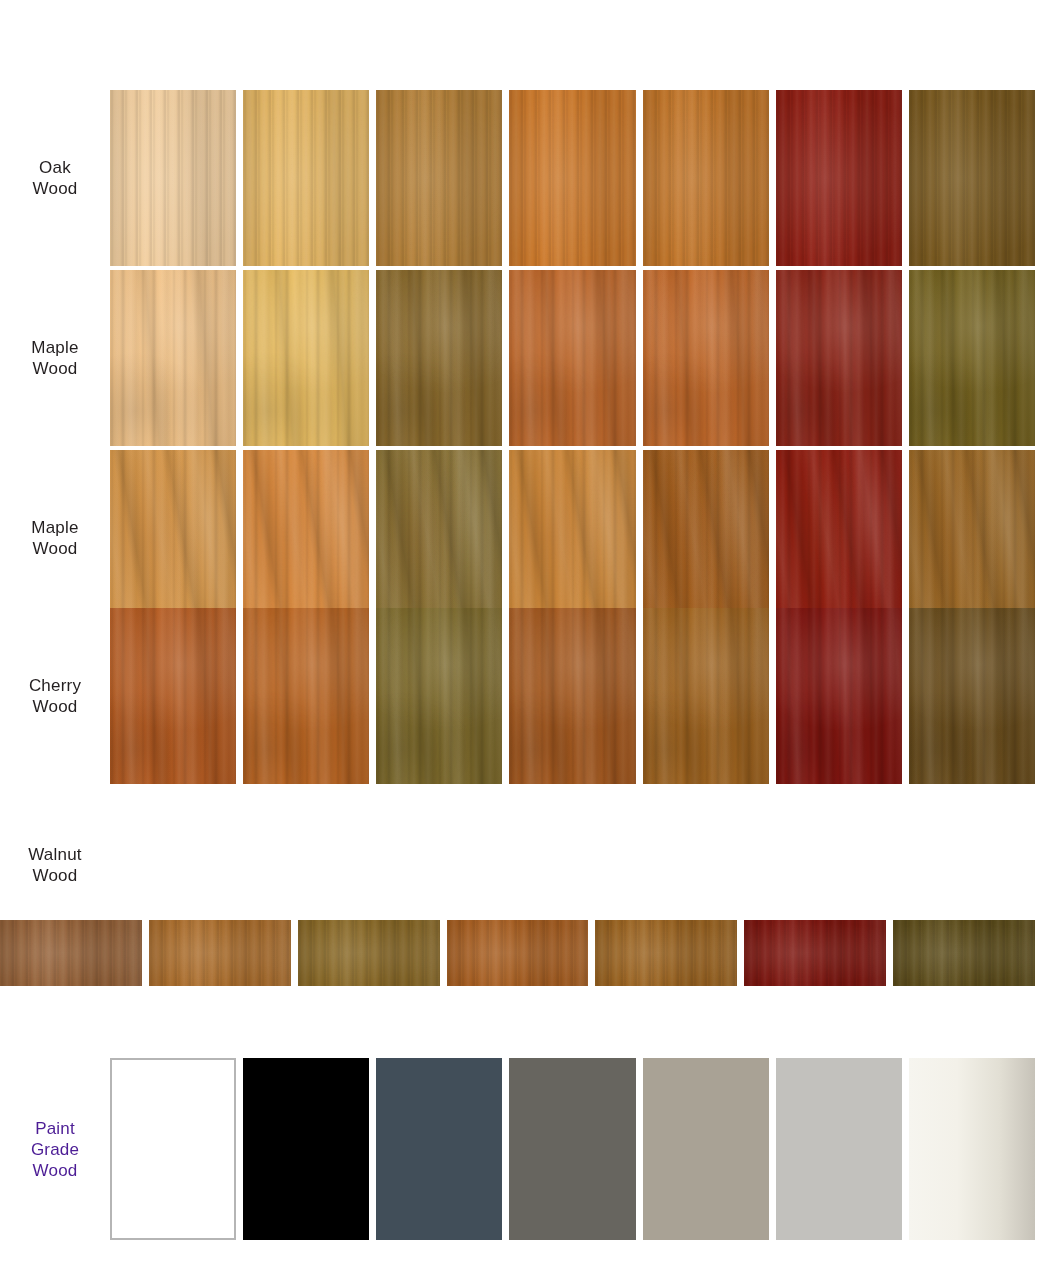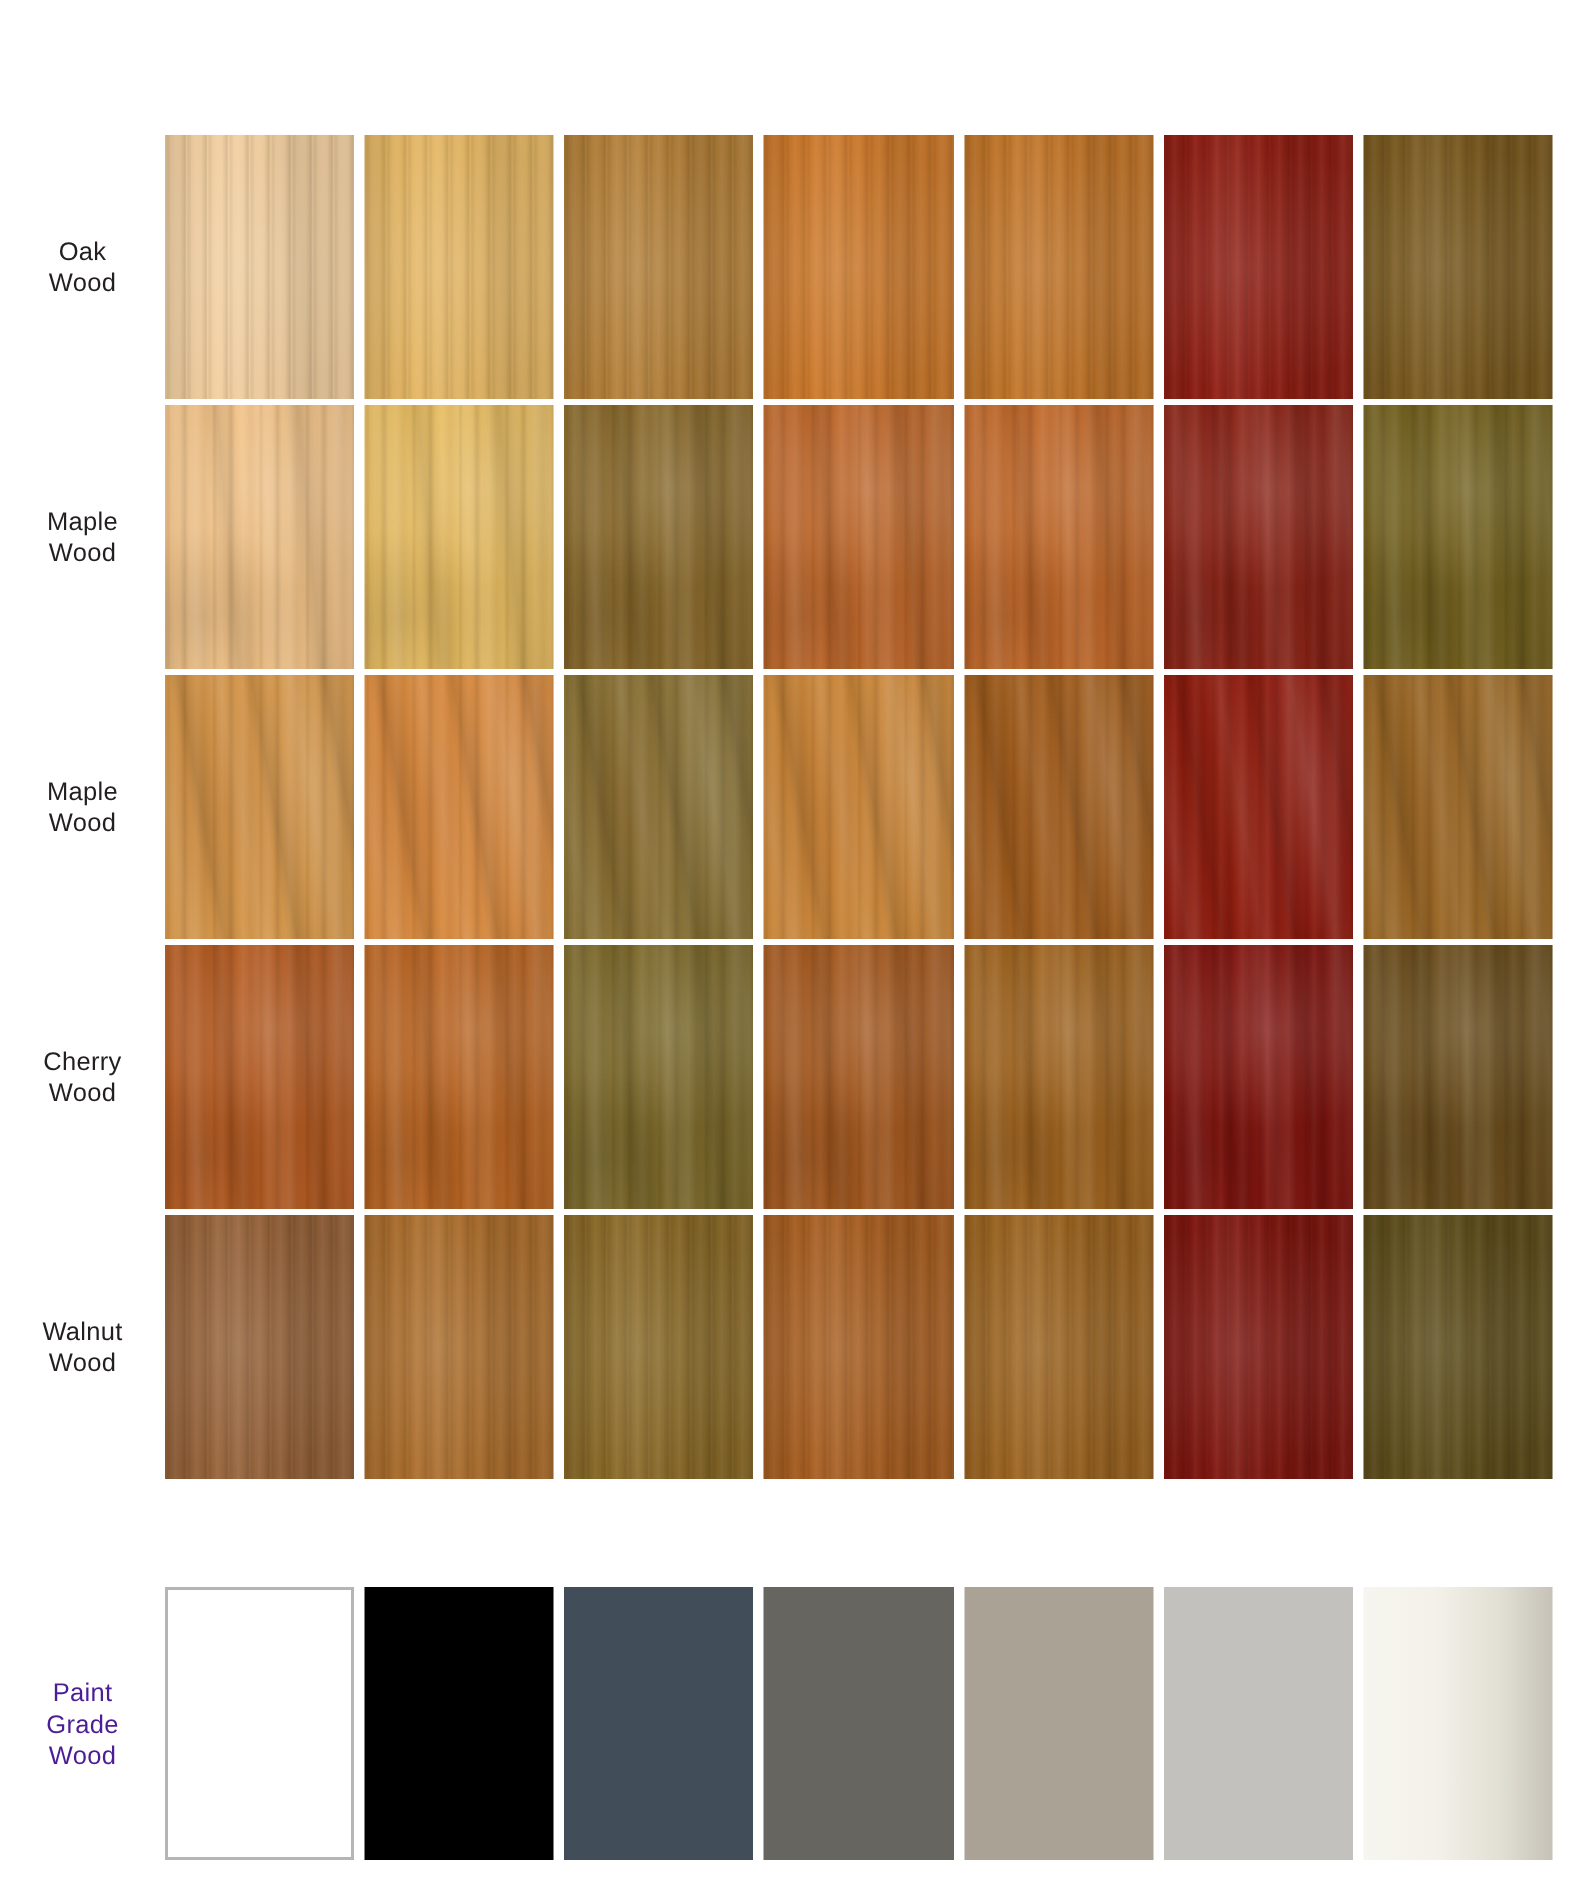--- a/index.html
+++ b/index.html
@@ -158,7 +158,7 @@
         <div class="sw wood grain-cathedral" title="maple2-bronze" style="background: rgb(156, 106, 39);"></div>
       </div>
     </div>
-    <div class="row" style="top: 630px; height: 176px;">
+    <div class="row" style="top: 608px; height: 176px;">
       <div class="row-label" style="color: rgb(35, 31, 32);">Cherry
 Wood</div>
       <div class="swatches">

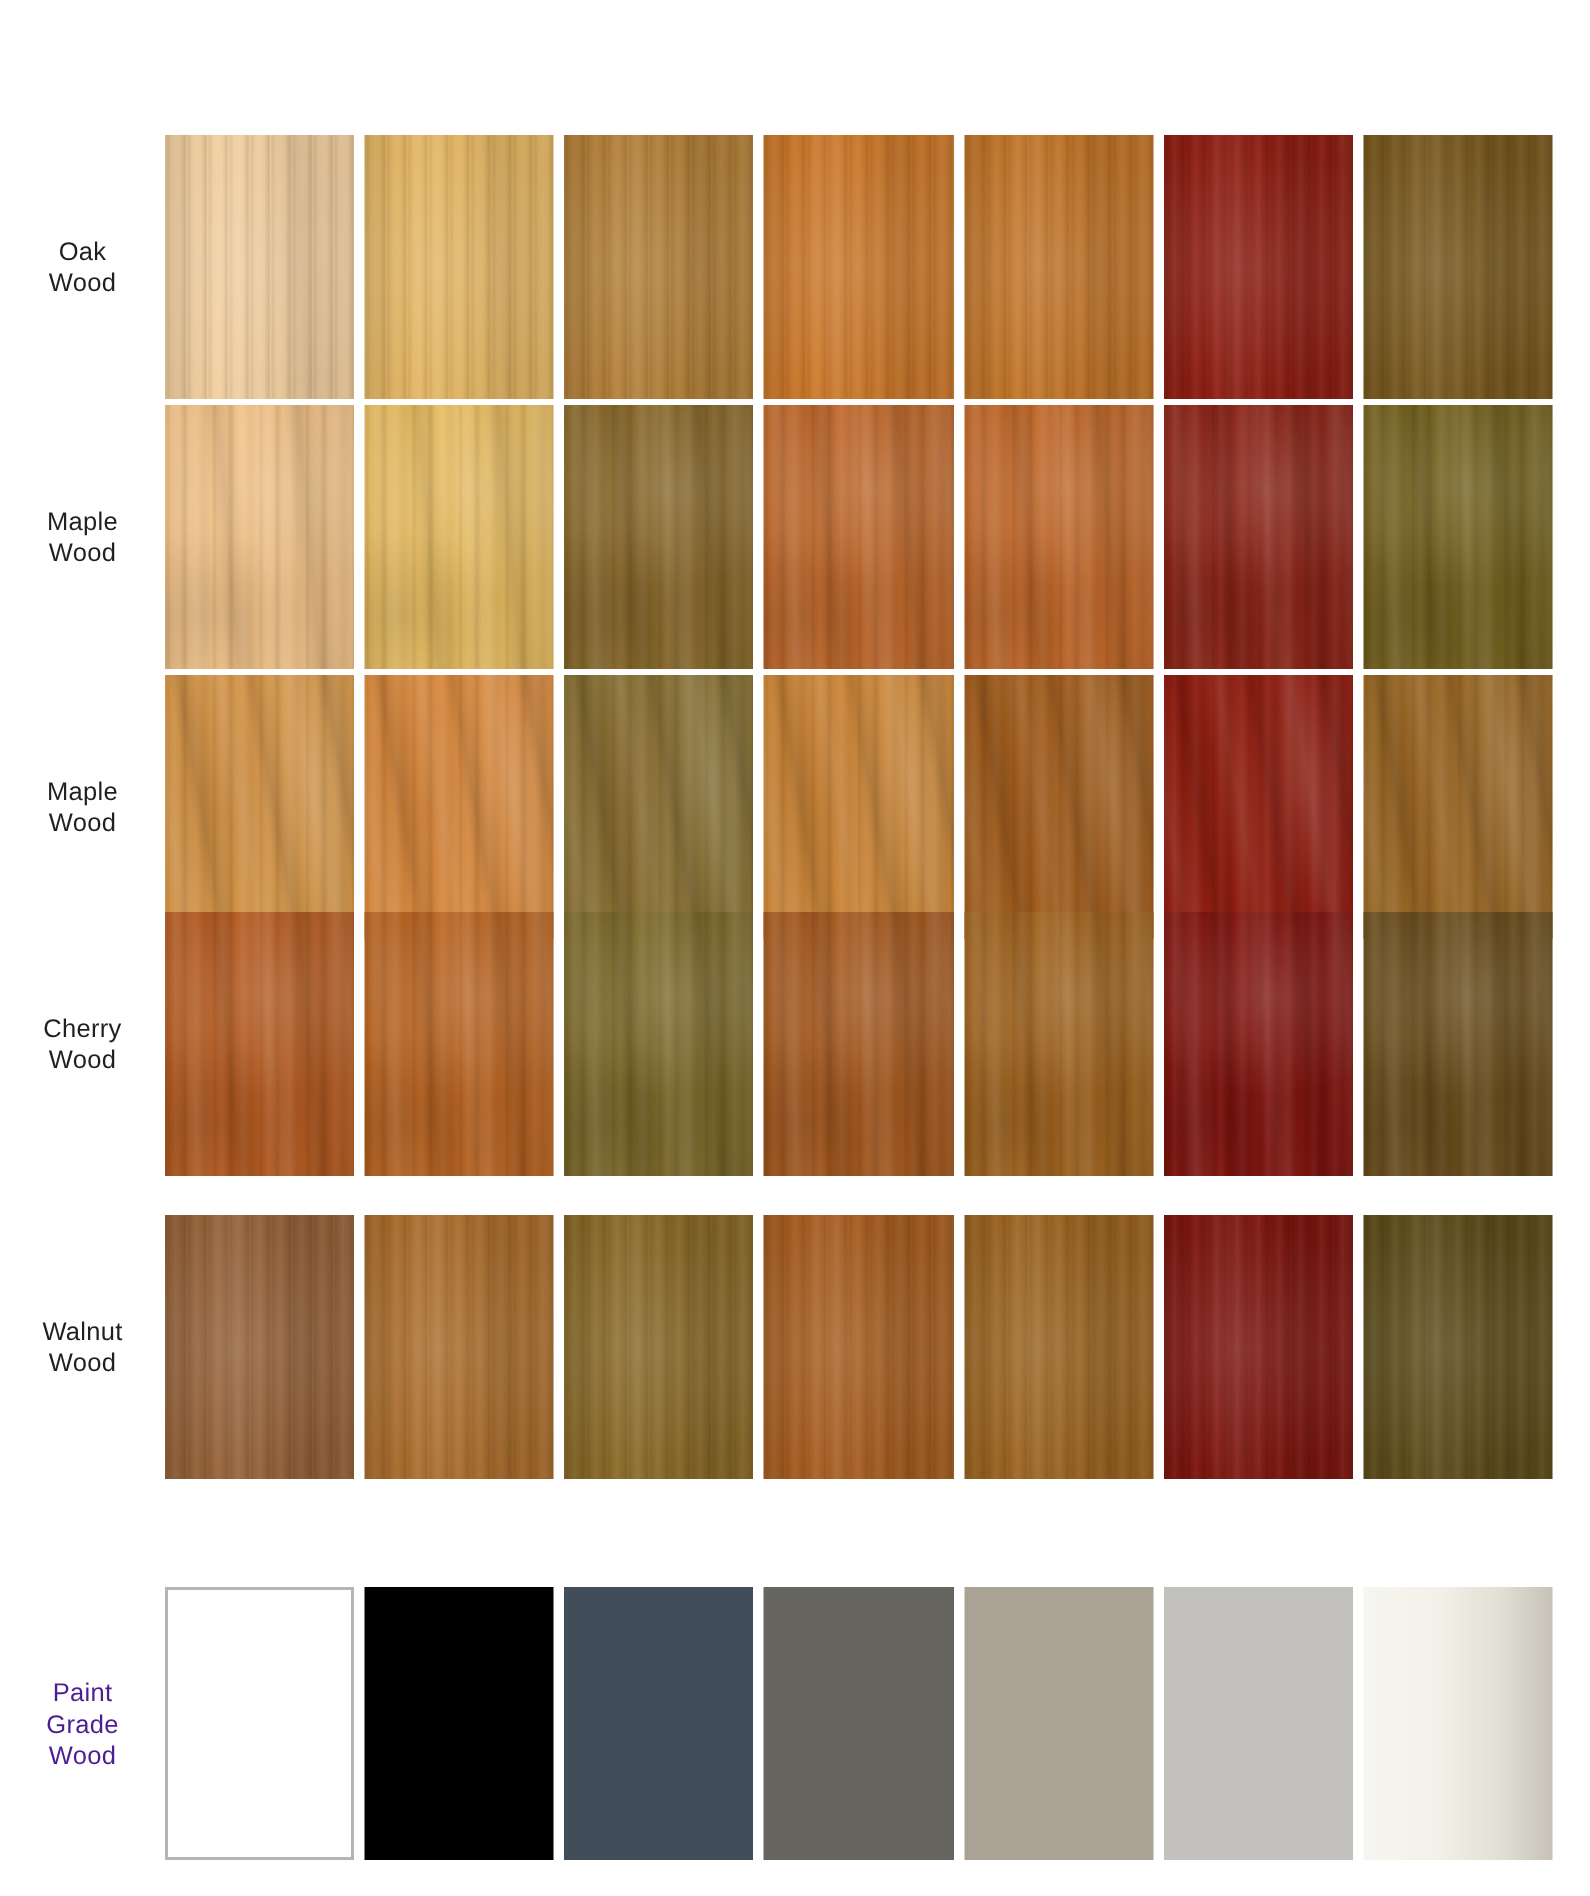--- a/index.html
+++ b/index.html
@@ -171,7 +171,7 @@
         <div class="sw wood grain-figured" title="cherry-espresso" style="background: rgb(107, 78, 29);"></div>
       </div>
     </div>
-    <div class="row" style="top: 810px; height: 176px;">
+    <div class="row" style="top: 810px; height: 176px; flex-direction: column;">
       <div class="row-label" style="color: rgb(35, 31, 32);">Walnut
 Wood</div>
       <div class="swatches">

